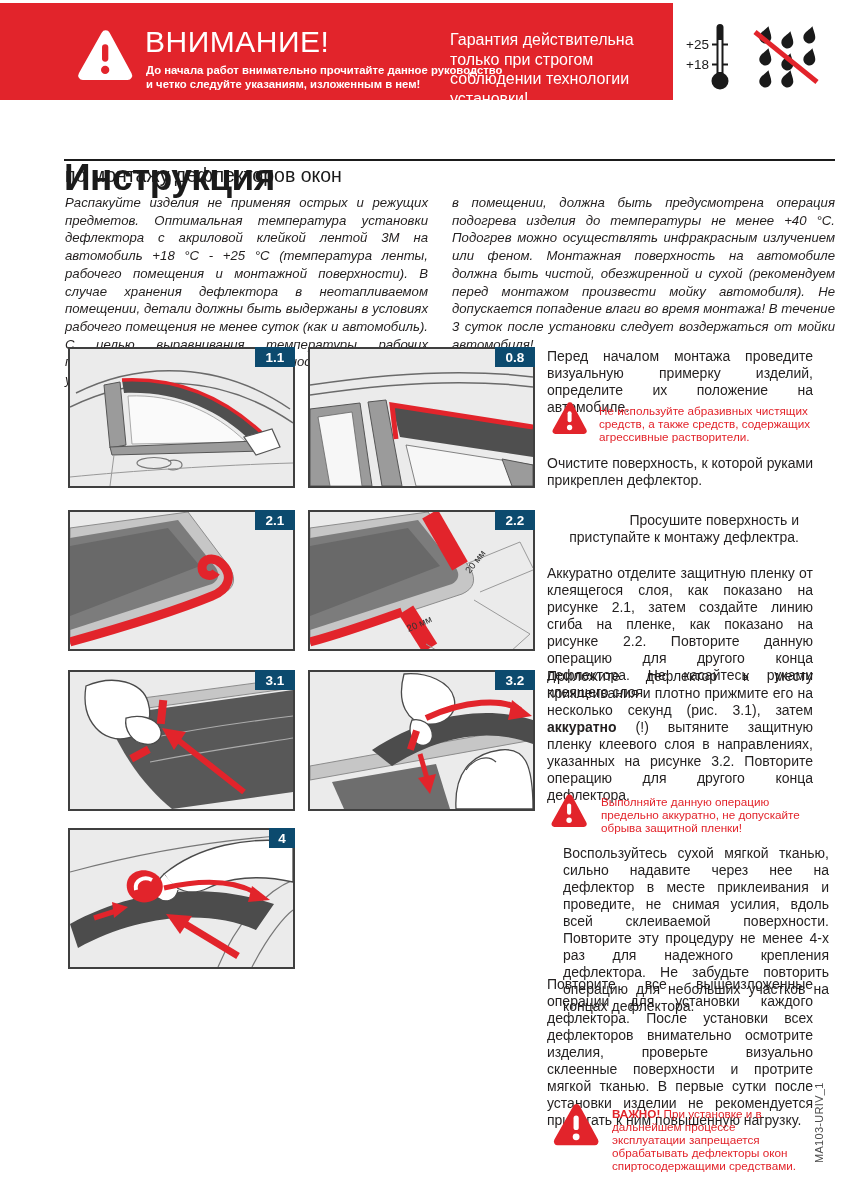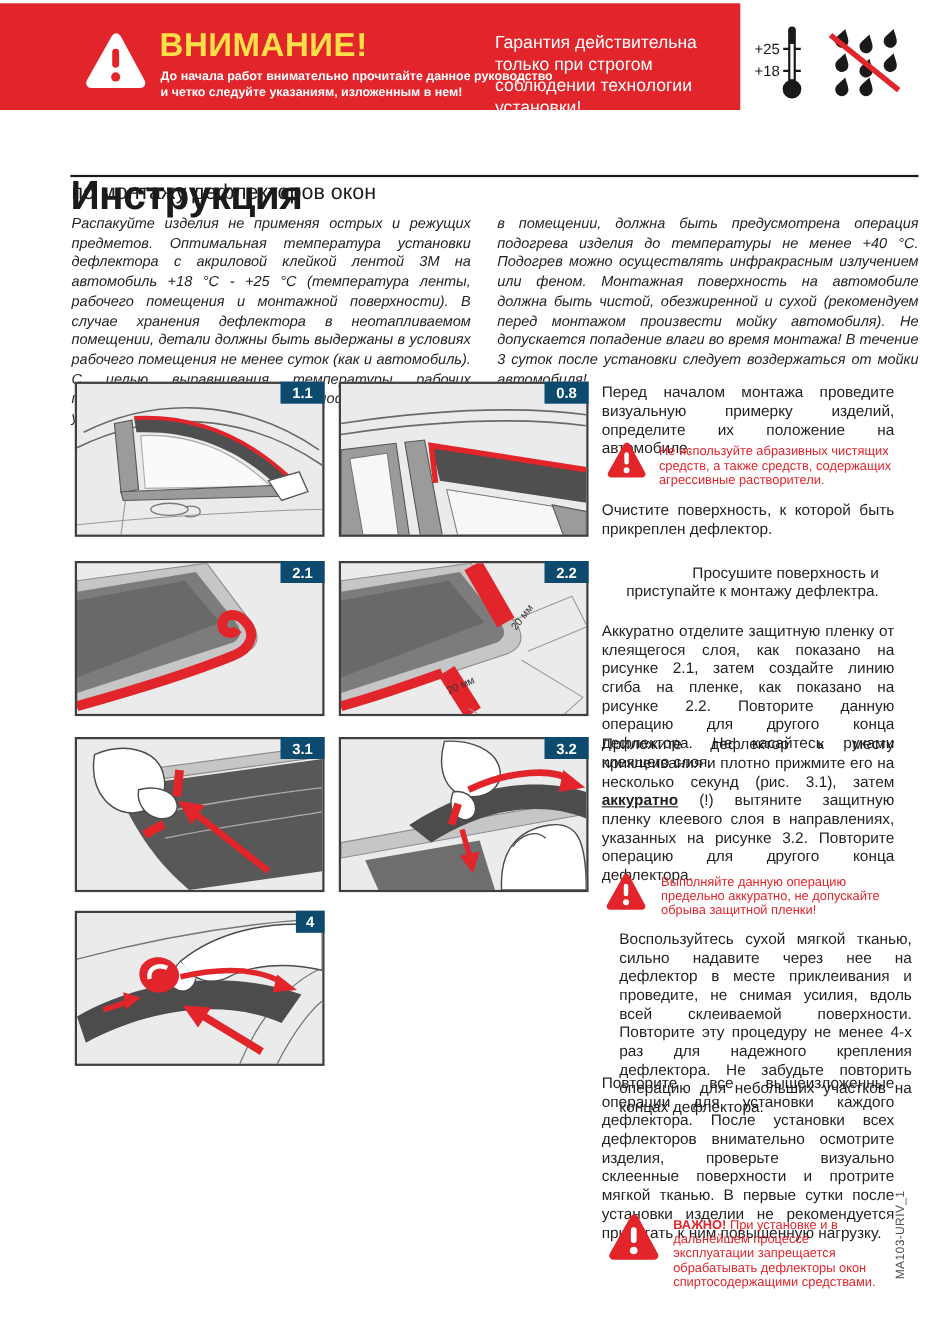--- a/index.html
+++ b/index.html
@@ -9,7 +9,7 @@
   
   .red-band{position:absolute;left:0;top:3px;width:673px;height:97px;background:#e2242b;}
   .tri-big{position:absolute;left:76px;top:24px;width:58px;height:56px;}
-  .attn-title{position:absolute;left:145px;top:22px;font-size:30px;font-weight:bold;color:#fde047;letter-spacing:.5px;}
+  .attn-title{position:absolute;left:145px;top:22px;font-size:30px;font-weight:normal;color:#ffffff;letter-spacing:.5px;}
   .attn-sub{position:absolute;left:146px;top:61px;font-size:11.3px;line-height:13.6px;color:#fff;font-weight:bold;}
   .warranty{position:absolute;left:450px;top:27px;width:218px;font-size:16px;font-weight:normal;line-height:19.5px;color:#fff;}
   .thermo{position:absolute;left:686px;top:20px;width:48px;height:72px;}

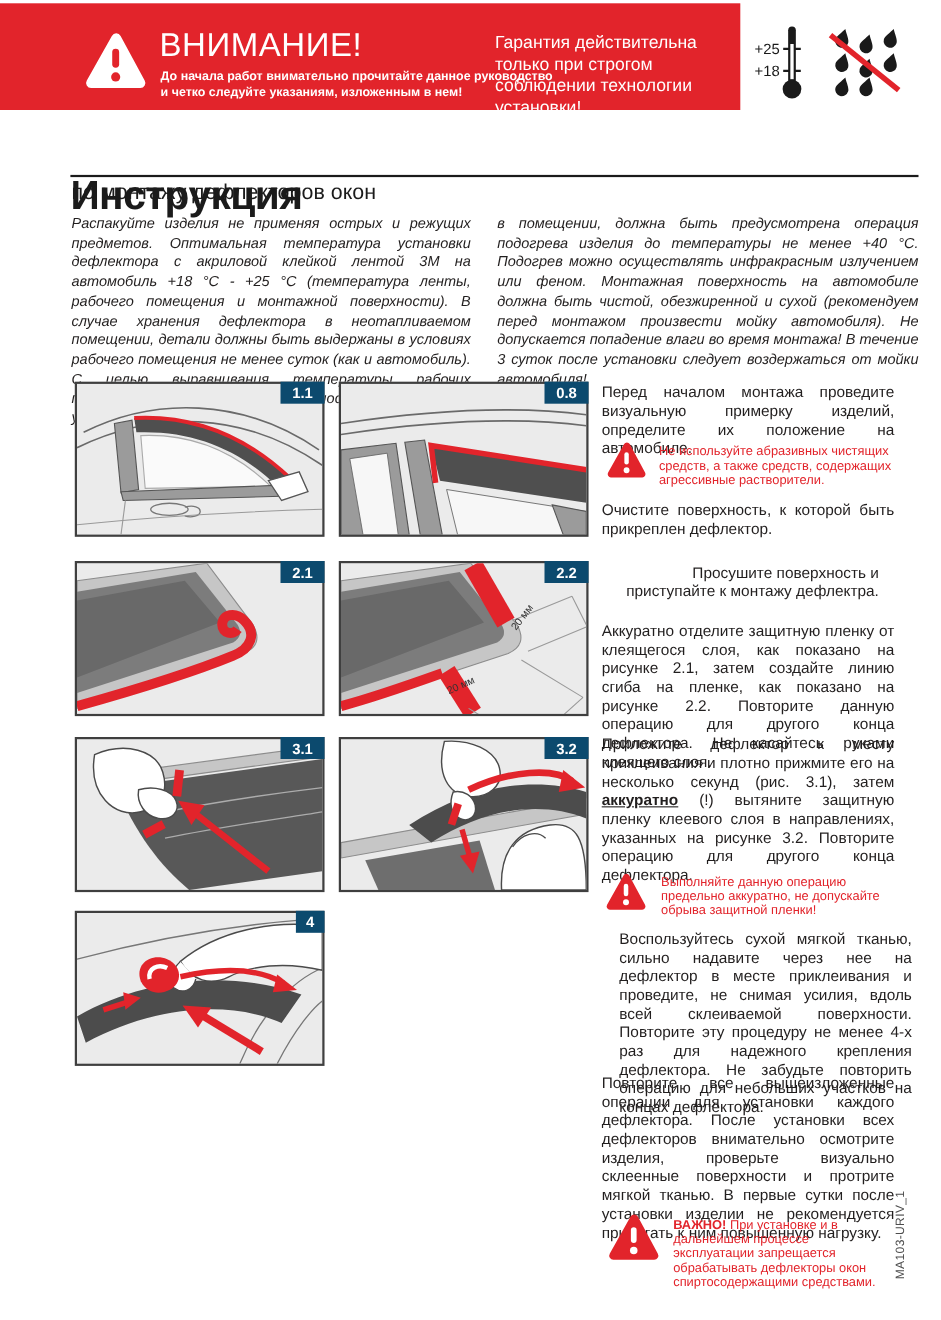--- a/index.html
+++ b/index.html
@@ -231,7 +231,7 @@
   </svg>
   <div class="warn" id="w1">Не используйте абразивных чистящих средств, а также средств, содержащих агрессивные растворители.</div>
 
-  <div class="step" id="s2">Очистите поверхность, к которой быть прикреплен дефлектор.</div>
+  <div class="step" id="s2">Очистите поверхность, к которой руками прикреплен дефлектор.</div>
   <div class="step" id="s3">Просушите поверхность и приступайте к монтажу дефлектра.</div>
   <div class="step" id="s4">Аккуратно отделите защитную пленку от клеящегося слоя, как показано на рисунке 2.1, затем создайте линию сгиба на пленке, как показано на рисунке 2.2. Повторите данную операцию для другого конца дефлектора. Не касайтесь руками клеящего слоя.</div>
 

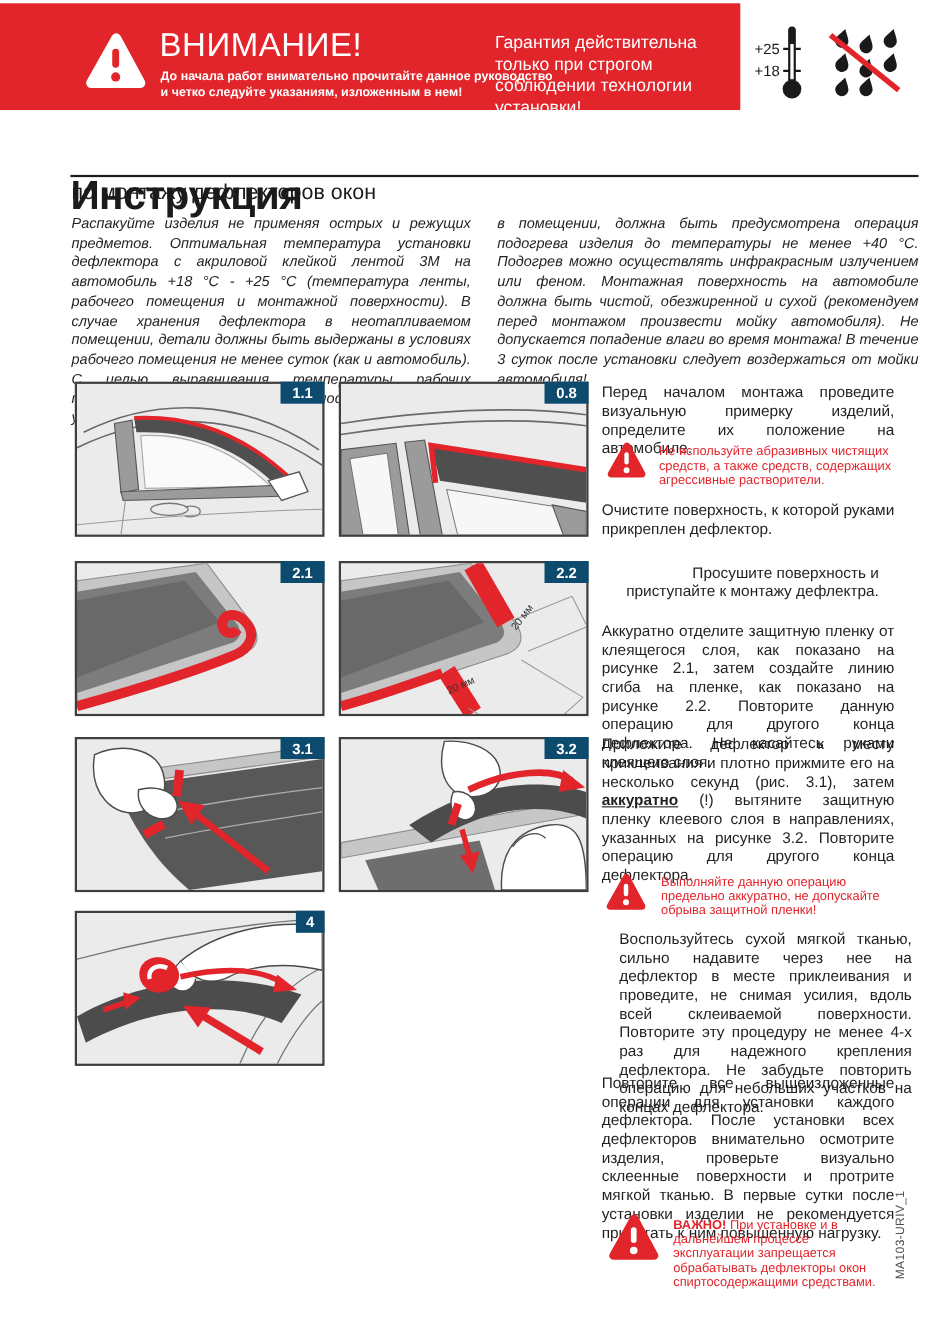--- a/index.html
+++ b/index.html
@@ -44,7 +44,7 @@
   .step{position:absolute;left:547px;width:266px;font-size:14px;line-height:17px;text-align:justify;color:#221f1f;}
   #s1{top:348px} #s2{top:455px} #s3{top:512px;width:252px;text-align:right;}
   #s4{top:565px} #s5{top:668px} #s6{top:845px;margin-left:16px;} #s7{top:976px}
-  .emph{font-weight:bold;text-decoration:underline;margin-top:40px;}
+  .emph{font-weight:bold;margin-top:40px;}
 
   .warn{position:absolute;color:#e2242b;font-size:11.7px;line-height:13px;text-align:left;}
   #w1{left:599px;top:404px;width:226px}

